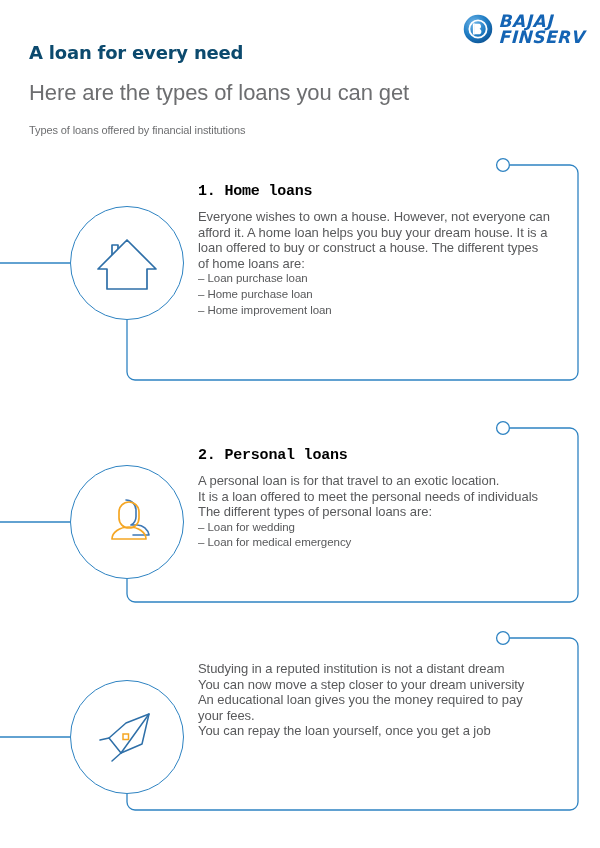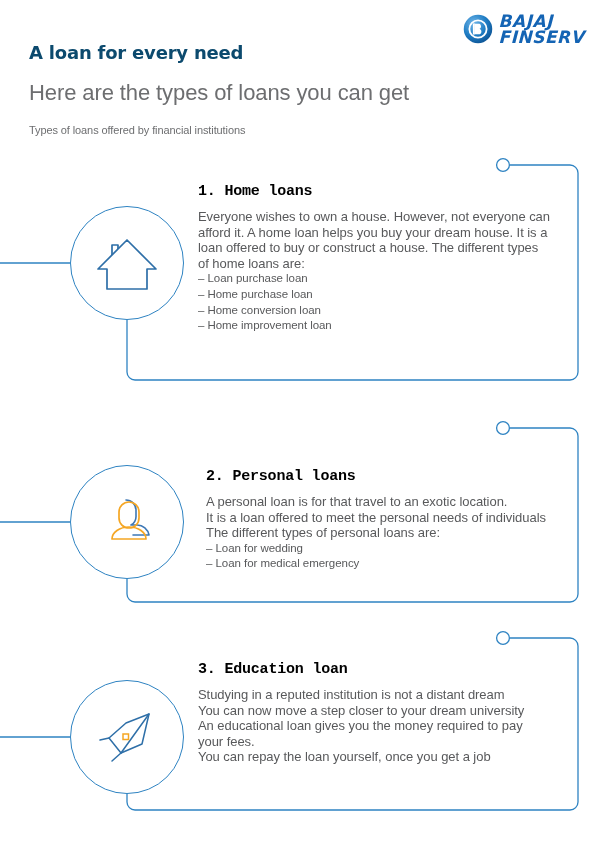--- a/index.html
+++ b/index.html
@@ -151,7 +151,6 @@
     <ul>
         <li>– Loan purchase loan</li>
         <li>– Home purchase loan</li>
-        <li>– Home conversion loan</li>
         <li>– Home improvement loan</li>
       </ul>
   </div>

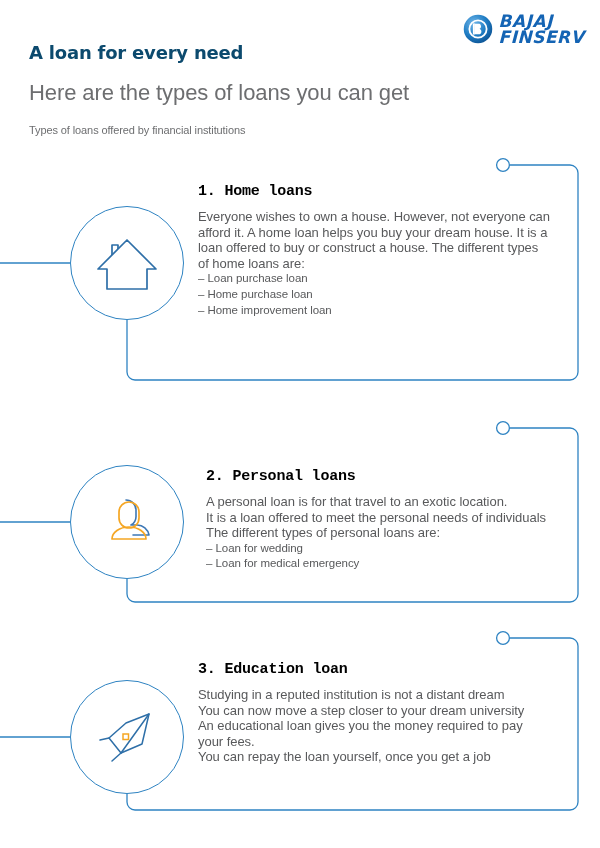--- a/index.html
+++ b/index.html
@@ -155,7 +155,7 @@
       </ul>
   </div>
 
-  <div class="sec" style="top:468px;margin-left:8px;">
+  <div class="sec" style="top:447px;">
     <h3>2. Personal loans</h3>
     <p style="white-space: pre-line;">A personal loan is for that travel to an exotic location.
 It is a loan offered to meet the personal needs of individuals

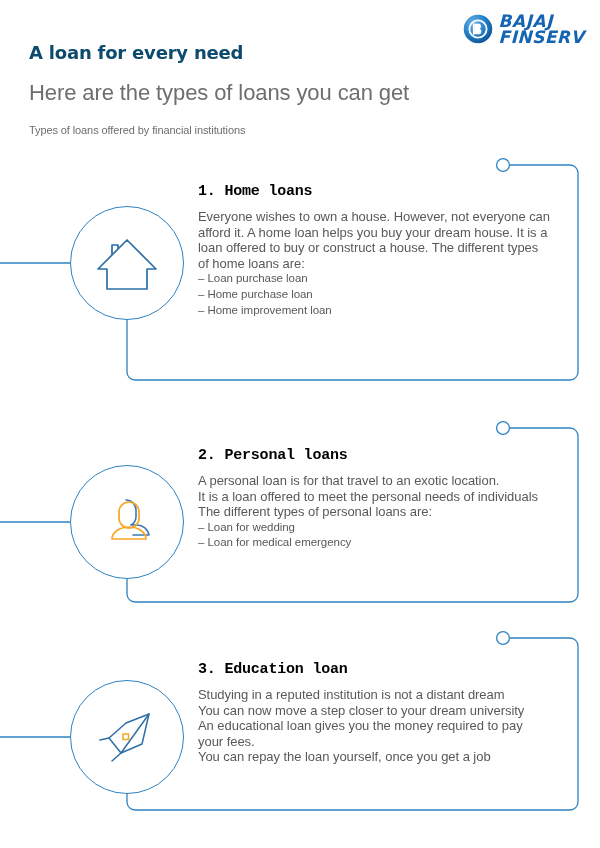--- a/index.html
+++ b/index.html
@@ -167,7 +167,6 @@
   </div>
 
   <div class="sec" style="top:661px;">
-    <h3>3. Education loan</h3>
     <p style="white-space: pre-line;">Studying in a reputed institution is not a distant dream
 You can now move a step closer to your dream university
 An educational loan gives you the money required to pay your fees.

